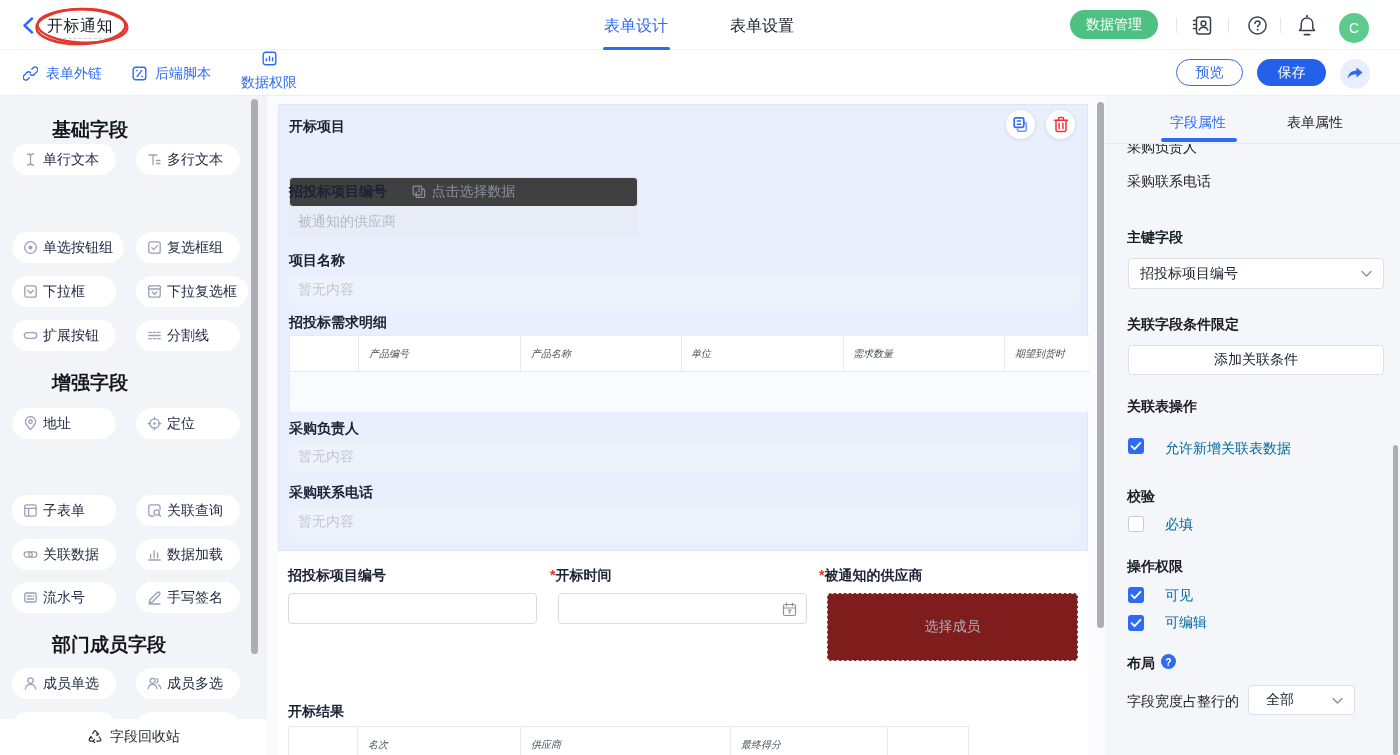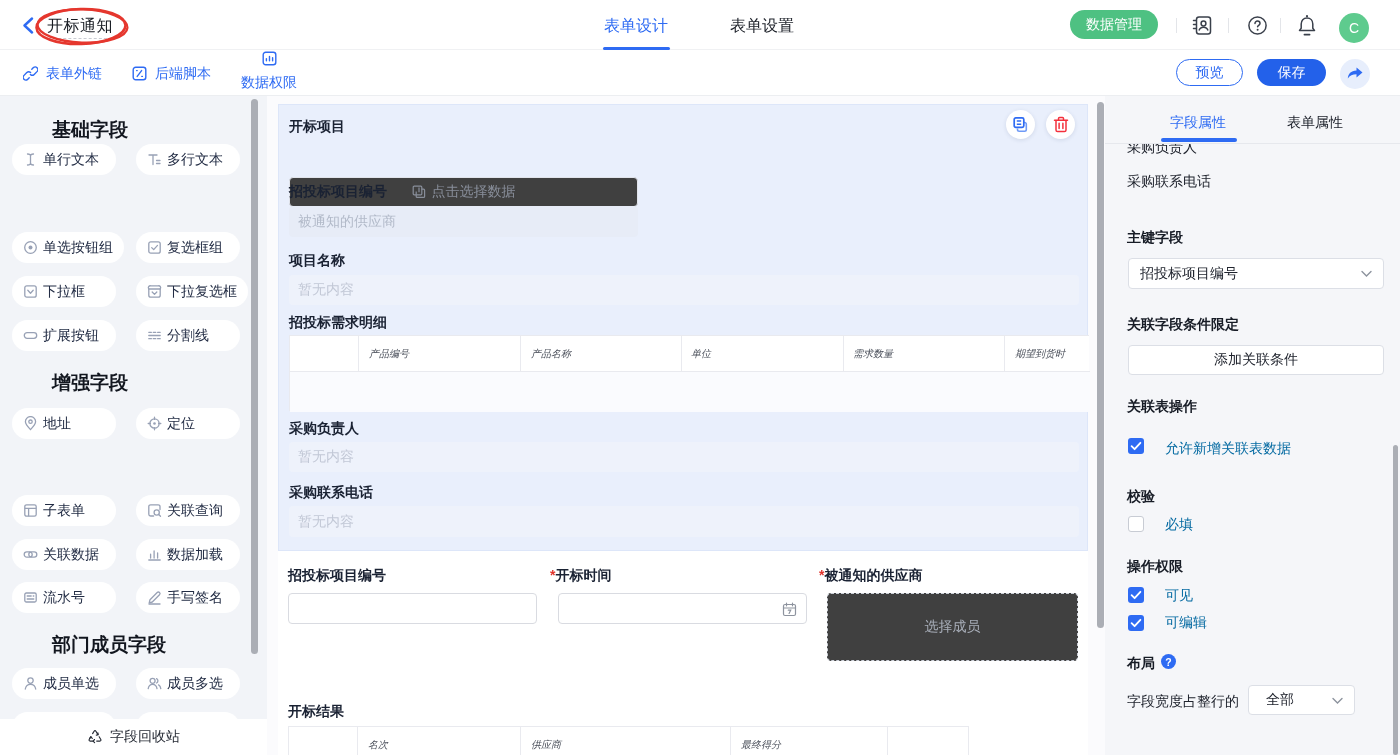--- a/index.html
+++ b/index.html
@@ -293,7 +293,7 @@
             <path d="M4.5 1.2 v2.6 M10.5 1.2 v2.6 M1.5 6 h12 M6.3 8.2 h2.4 l-1.6 3.2"></path>
           </svg>
   </div>
-  <div class="abs" style="left:549px;top:489px;width:251px;height:68px;border:1px dashed #ccd0d8;border-radius:4px;background:#404040;display:flex;align-items:center;justify-content:center;color:#a8aeb9;font-size:14px;">选择成员</div>
+  <div class="abs" style="left:549px;top:489px;width:251px;height:68px;border:1px dashed #ccd0d8;border-radius:4px;background:#7f1d1d;display:flex;align-items:center;justify-content:center;color:#a8aeb9;font-size:14px;">选择成员</div>
   <div class="flabel" style="left:10px;top:599px">开标结果</div>
   <div class="abs" style="left:10px;top:622px;width:681px;height:36px;background:#fff;border:1px solid #e9eaef;border-bottom:none;">
     <div class="vline" style="left:68px"></div>

